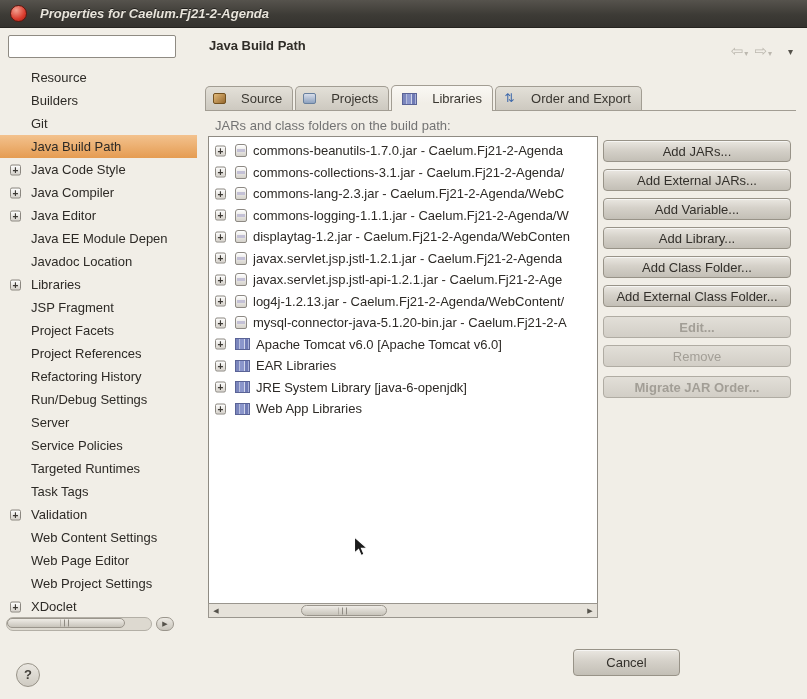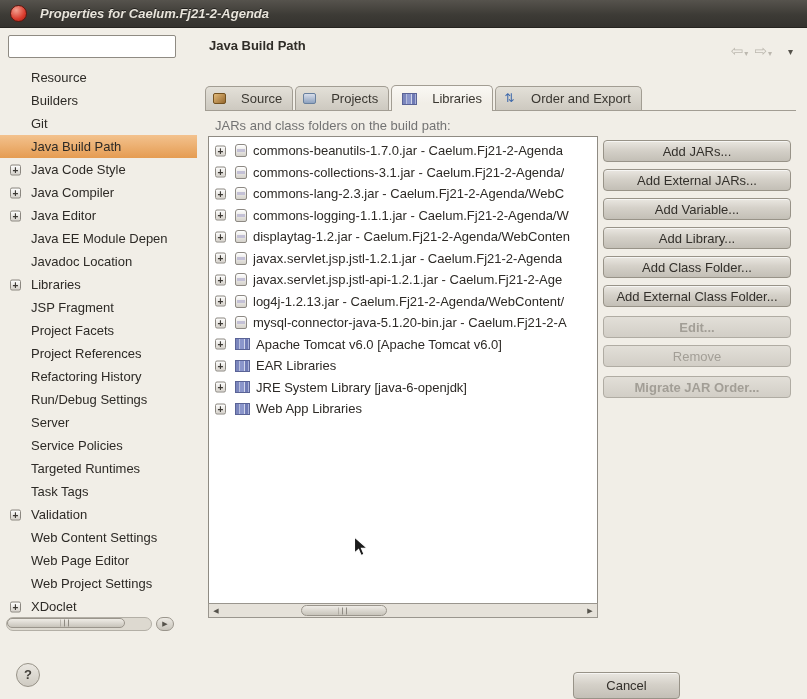--- a/index.html
+++ b/index.html
@@ -128,7 +128,7 @@
     font:bold 13px/22px "Liberation Sans",sans-serif; text-align:center; color:#44413b;
   }
   .foot-btn {
-    position:absolute; bottom:0; height:27px;
+    position:absolute; bottom:23px; height:27px;
     font:13px "Liberation Sans",sans-serif; color:#33302b;
     background:linear-gradient(#eae7e1,#d5d1c9 45%,#c3bfb6);
     border:1px solid #989388; border-radius:4px;

